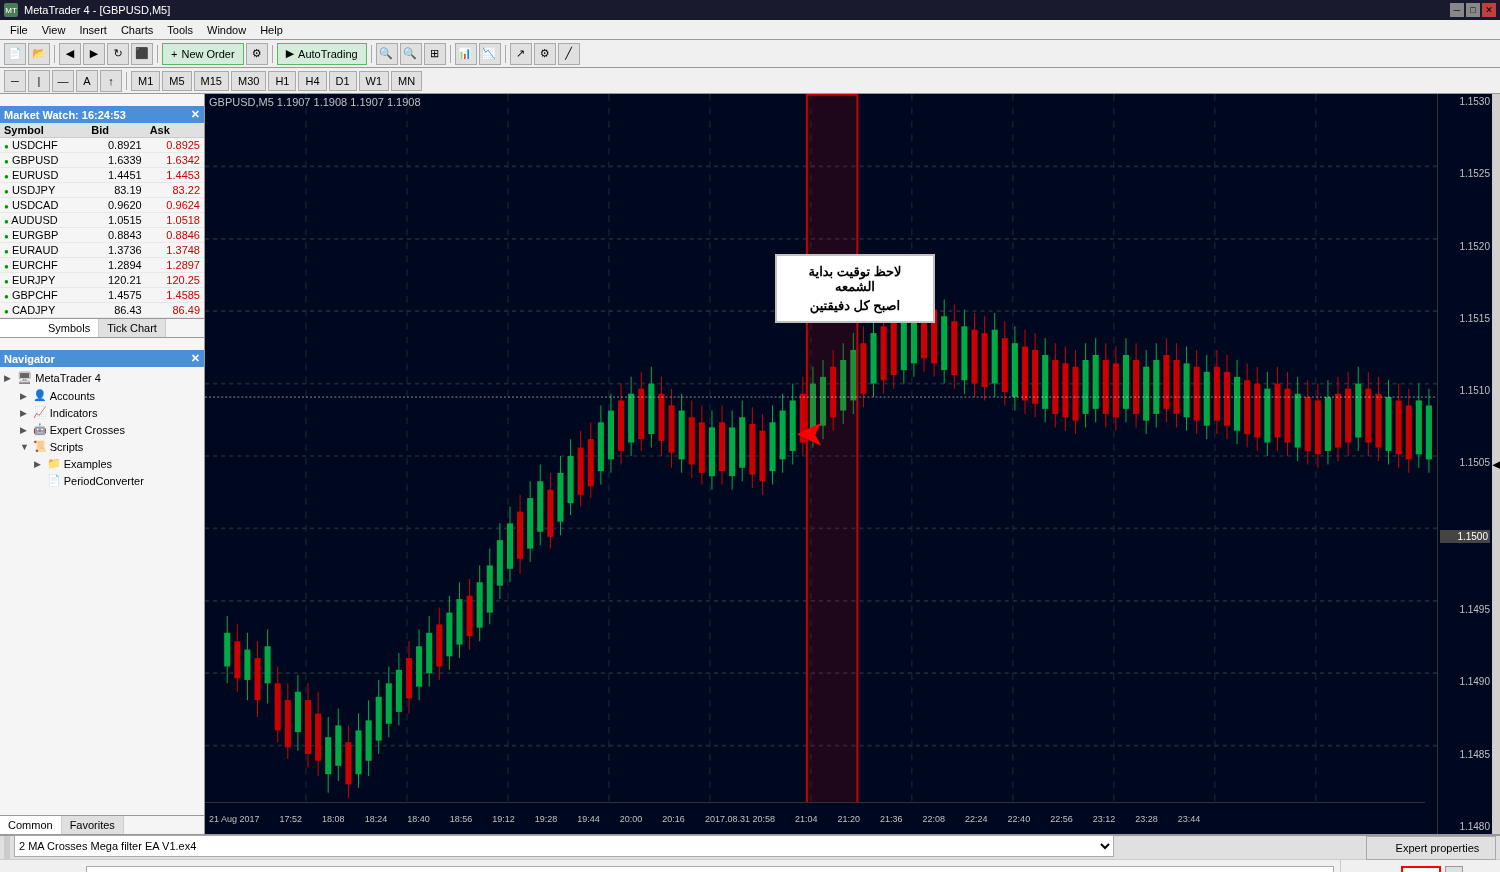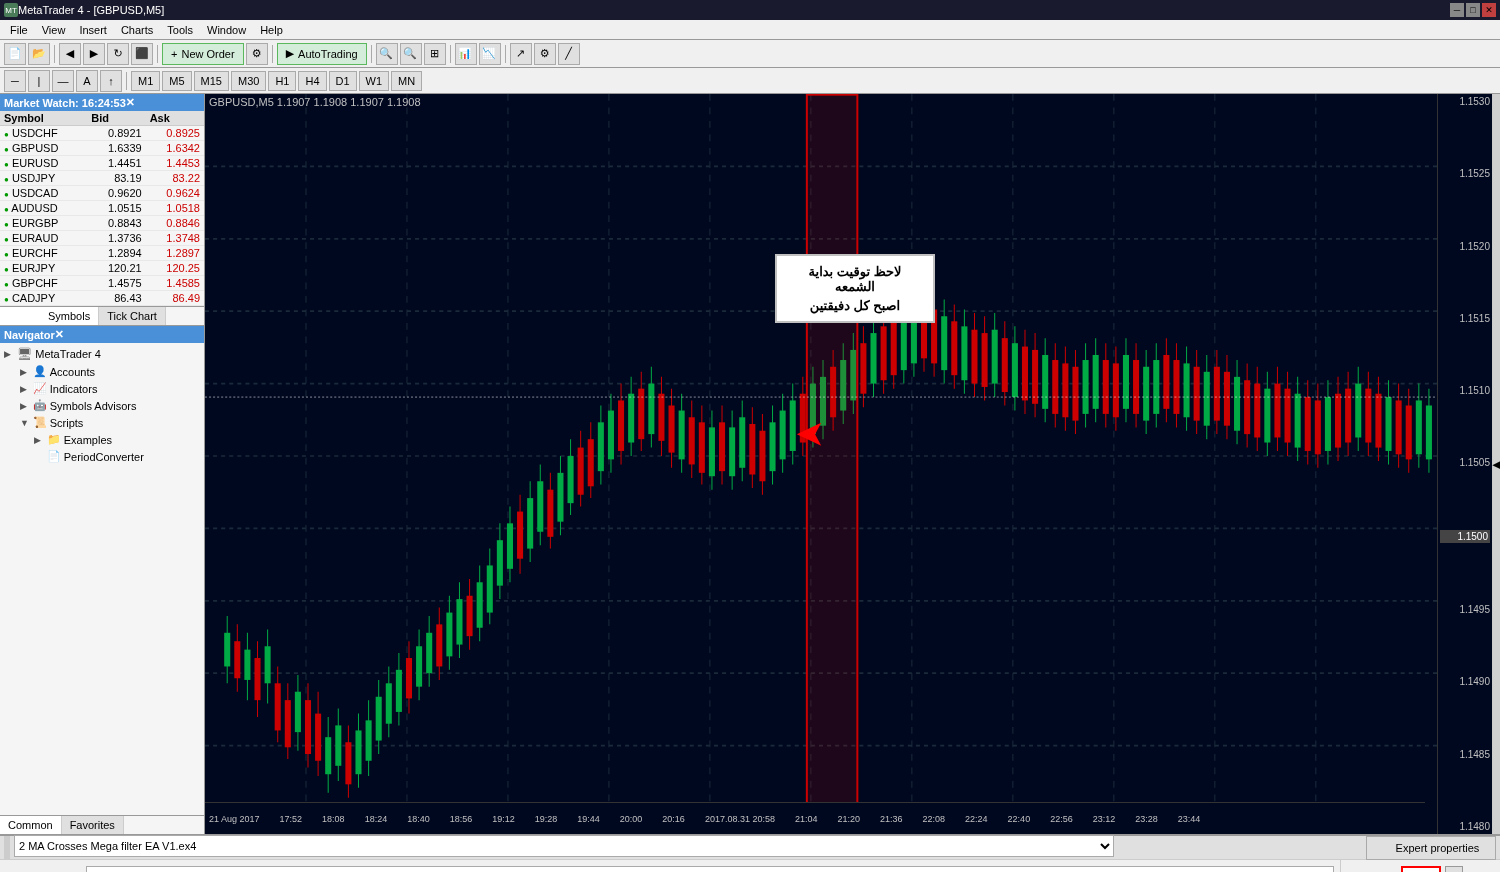--- a/index.html
+++ b/index.html
@@ -7,7 +7,7 @@
     
     
     .title-bar { background: #1a1a2e; color: #fff; height: 20px; display: flex; align-items: center; justify-content: space-between; padding: 0 4px; font-size: 11px; }
-    .title-bar-left { display: flex; align-items: center; }
+    .title-bar-left { display: flex; align-items: center; gap: 6px; }
     .title-bar-icon { width: 14px; height: 14px; background: #4a7c59; border-radius: 2px; display: flex; align-items: center; justify-content: center; font-size: 8px; color: #fff; }
     .title-bar-controls { display: flex; gap: 2px; }
     .title-btn { width: 14px; height: 14px; background: #888; border: none; cursor: pointer; font-size: 9px; color: #000; display: flex; align-items: center; justify-content: center; }

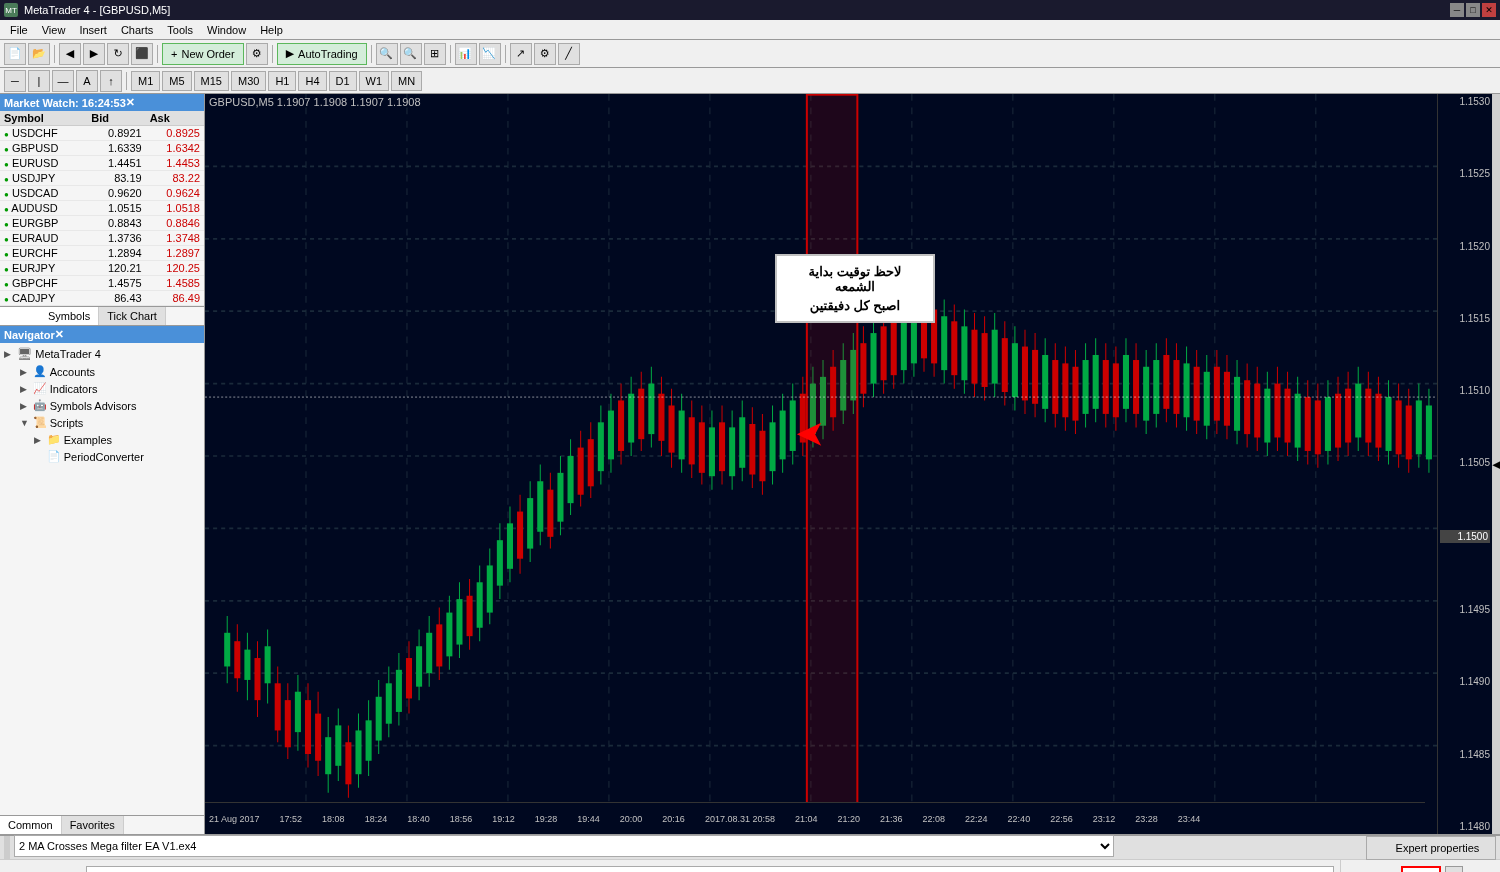--- a/index.html
+++ b/index.html
@@ -37,7 +37,7 @@
     
     
     .market-watch { flex: 0 0 auto; border-bottom: 1px solid #999; }
-    .panel-header { background: #4a90d9; color: #fff; padding: 2px 4px; font-size: 11px; font-weight: bold; display: flex; align-items: center; }
+    .panel-header { background: #4a90d9; color: #fff; padding: 2px 4px; font-size: 11px; font-weight: bold; display: flex; justify-content: space-between; align-items: center; margin-top: 12px; }
     .panel-close { cursor: pointer; font-size: 11px; }
     .mw-table { width: 100%; border-collapse: collapse; font-size: 11px; }
     .mw-header { background: #e0e0e0; }

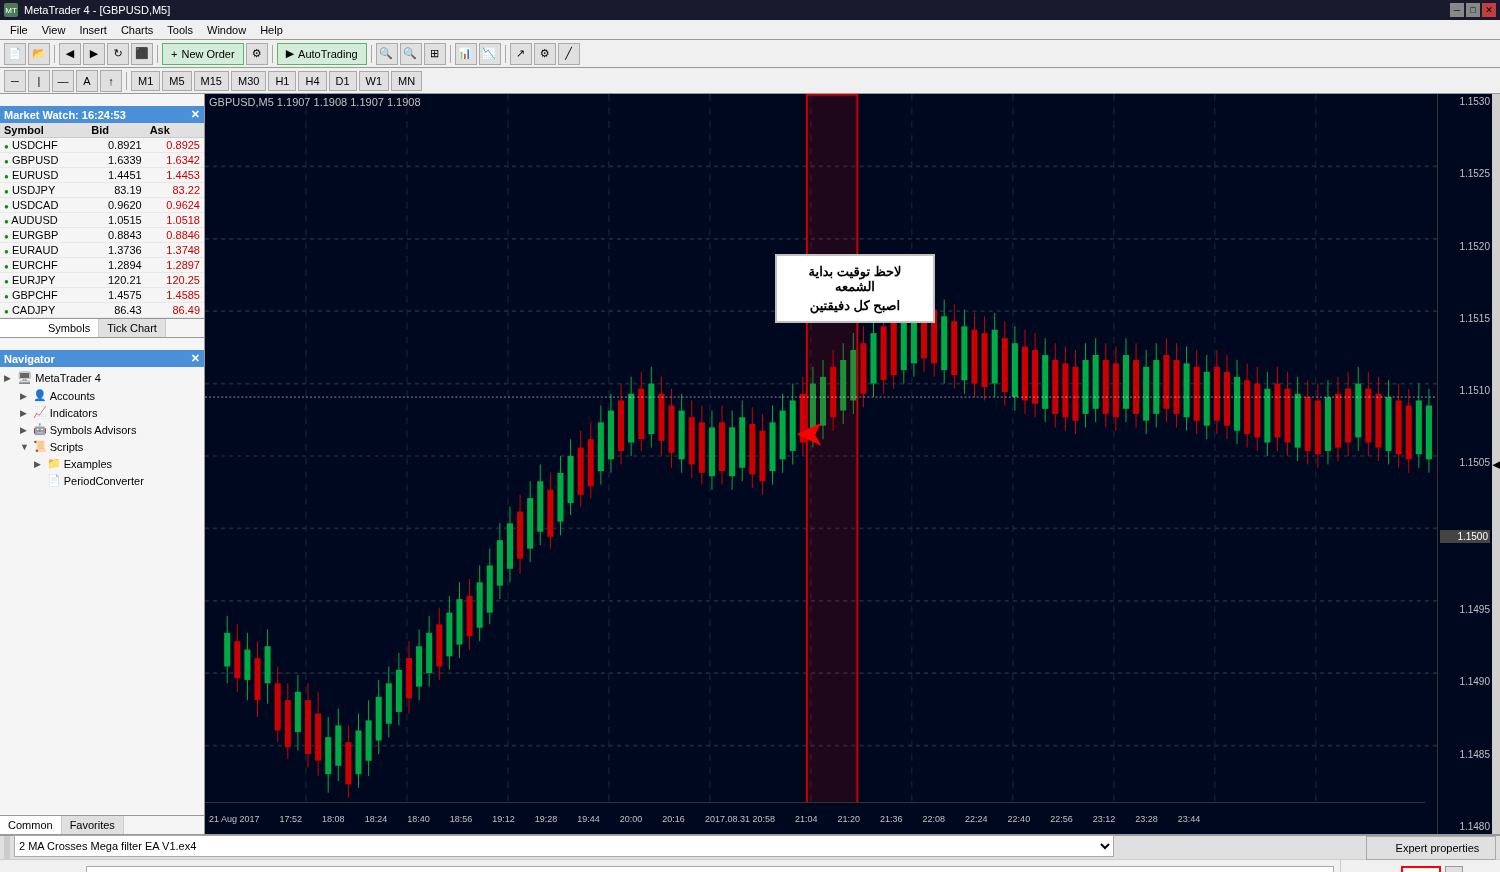--- a/index.html
+++ b/index.html
@@ -314,7 +314,7 @@
         <div class="nav-item nav-child">
           <span class="nav-expand">▶</span>
           <span style="font-size:11px;color:#4a7c59;">🤖</span>
-          <span class="nav-label">Symbols Advisors</span>
+          <span class="nav-label">Expert Crosses</span>
         </div>
         <div class="nav-item nav-child">
           <span class="nav-expand">▼</span>

